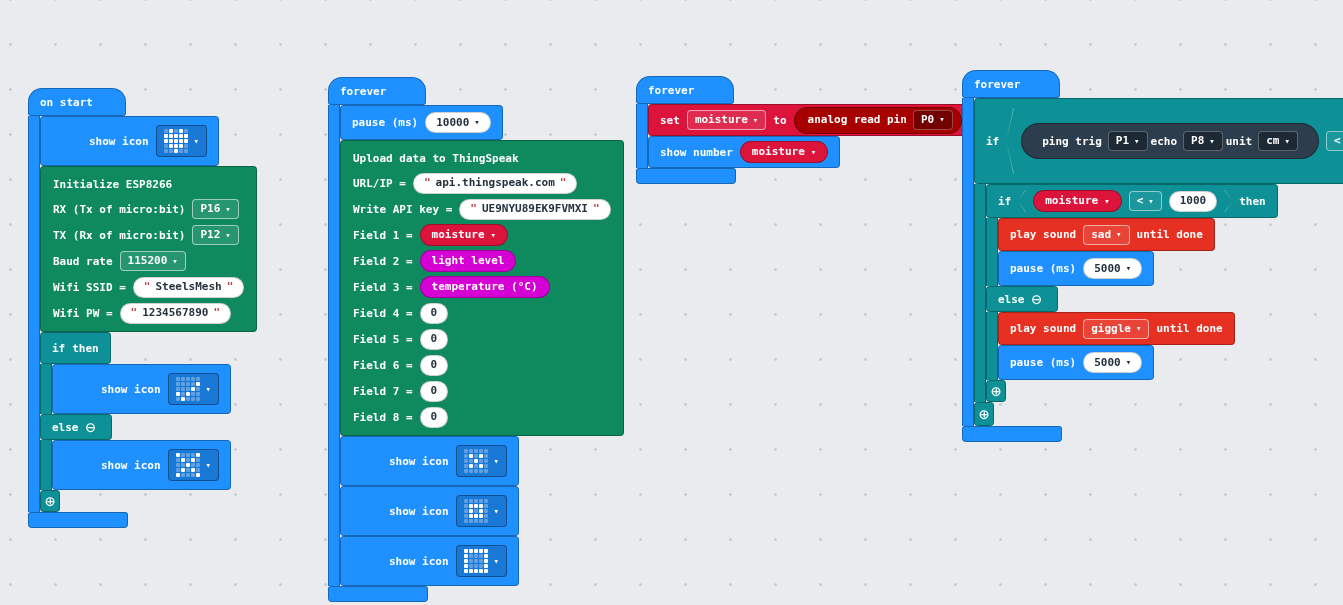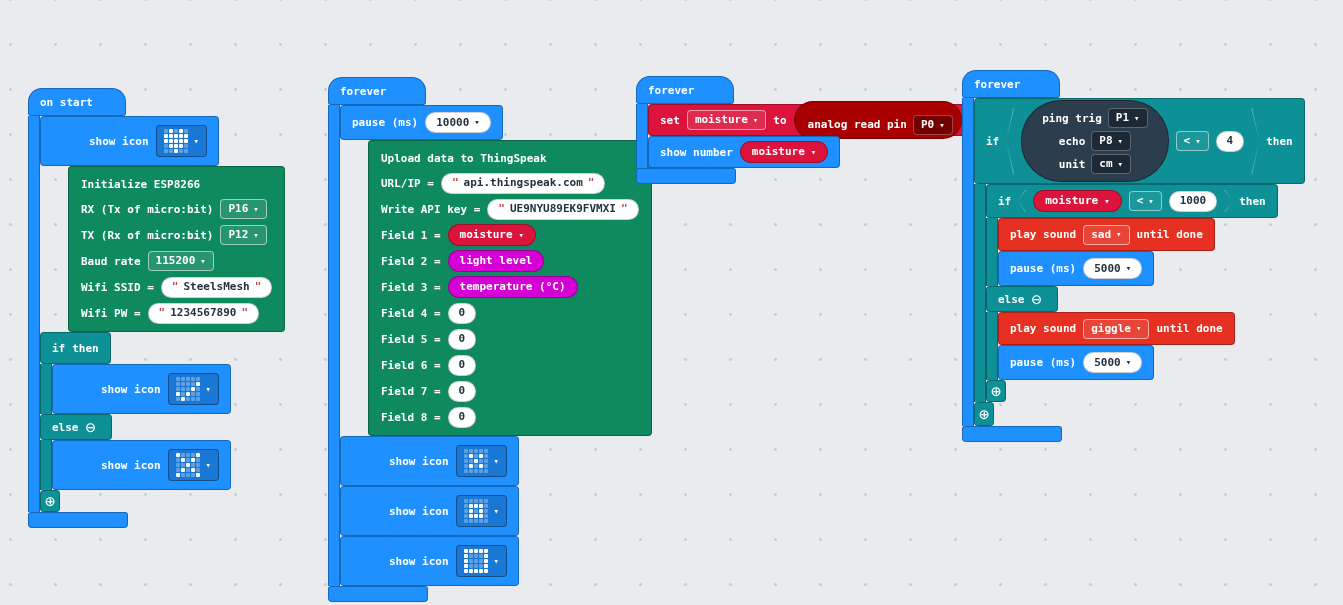--- a/index.html
+++ b/index.html
@@ -71,7 +71,7 @@
   .rpill.var{background:#dc143c;}
   .rpill.var::after{content:"▾"; font-size:9px; line-height:1;}
   .rpill.mag{background:#d400d4;}
-  .rpill.pins{background:#a80000; padding:13px 8px 3px 13px;}
+  .rpill.pins{background:#a80000; padding:2px 8px 3px 13px;}
 
   
   .hex{

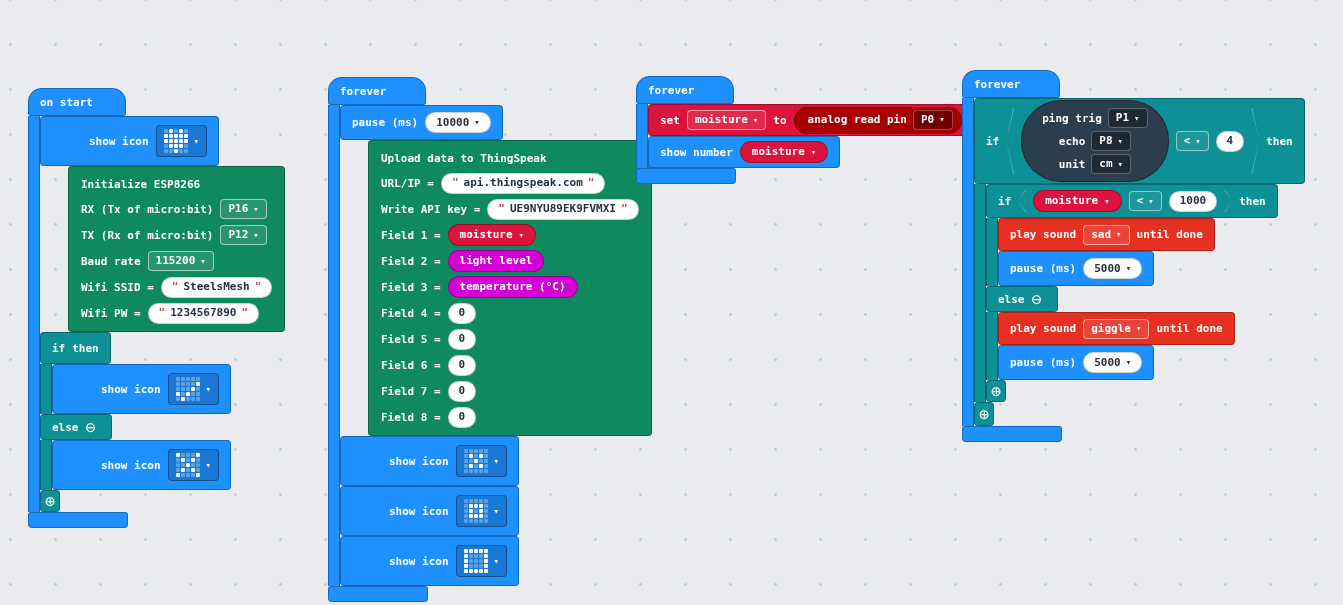--- a/index.html
+++ b/index.html
@@ -88,7 +88,7 @@
   
   .sonar{
     background:#2c3d4e; border:1px solid rgba(0,0,0,.35); border-radius:40px;
-    display:flex; flex-direction:column; align-items:center; gap:3px;
+    display:flex; flex-direction:row; align-items:center; gap:3px;
     padding:7px 20px; width:max-content;
   }
   .srow{display:flex; align-items:center; gap:6px; white-space:nowrap;}

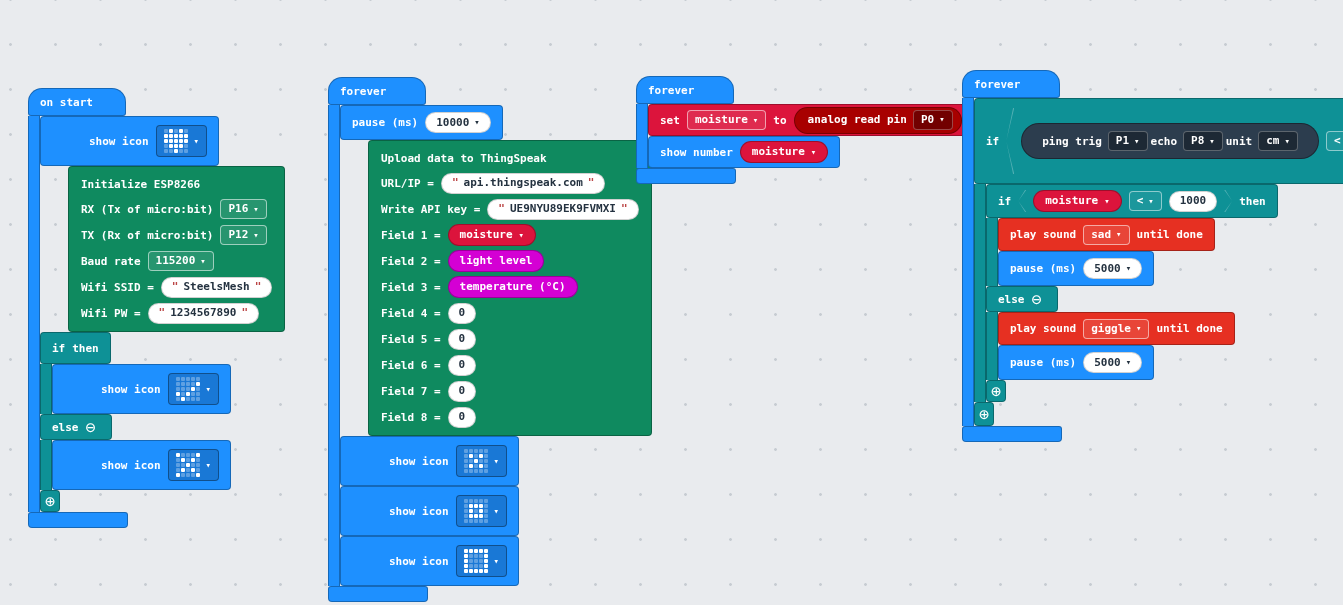--- a/index.html
+++ b/index.html
@@ -20,7 +20,7 @@
     width:max-content;
   }
   .blue{background:#1e90ff;}
-  .green{background:#0f8a5f;margin-left:28px;}
+  .green{background:#0f8a5f;}
   .teal{background:#0e9196;}
   .crimson{background:#dc143c;}
   .music{background:#e63022;}

